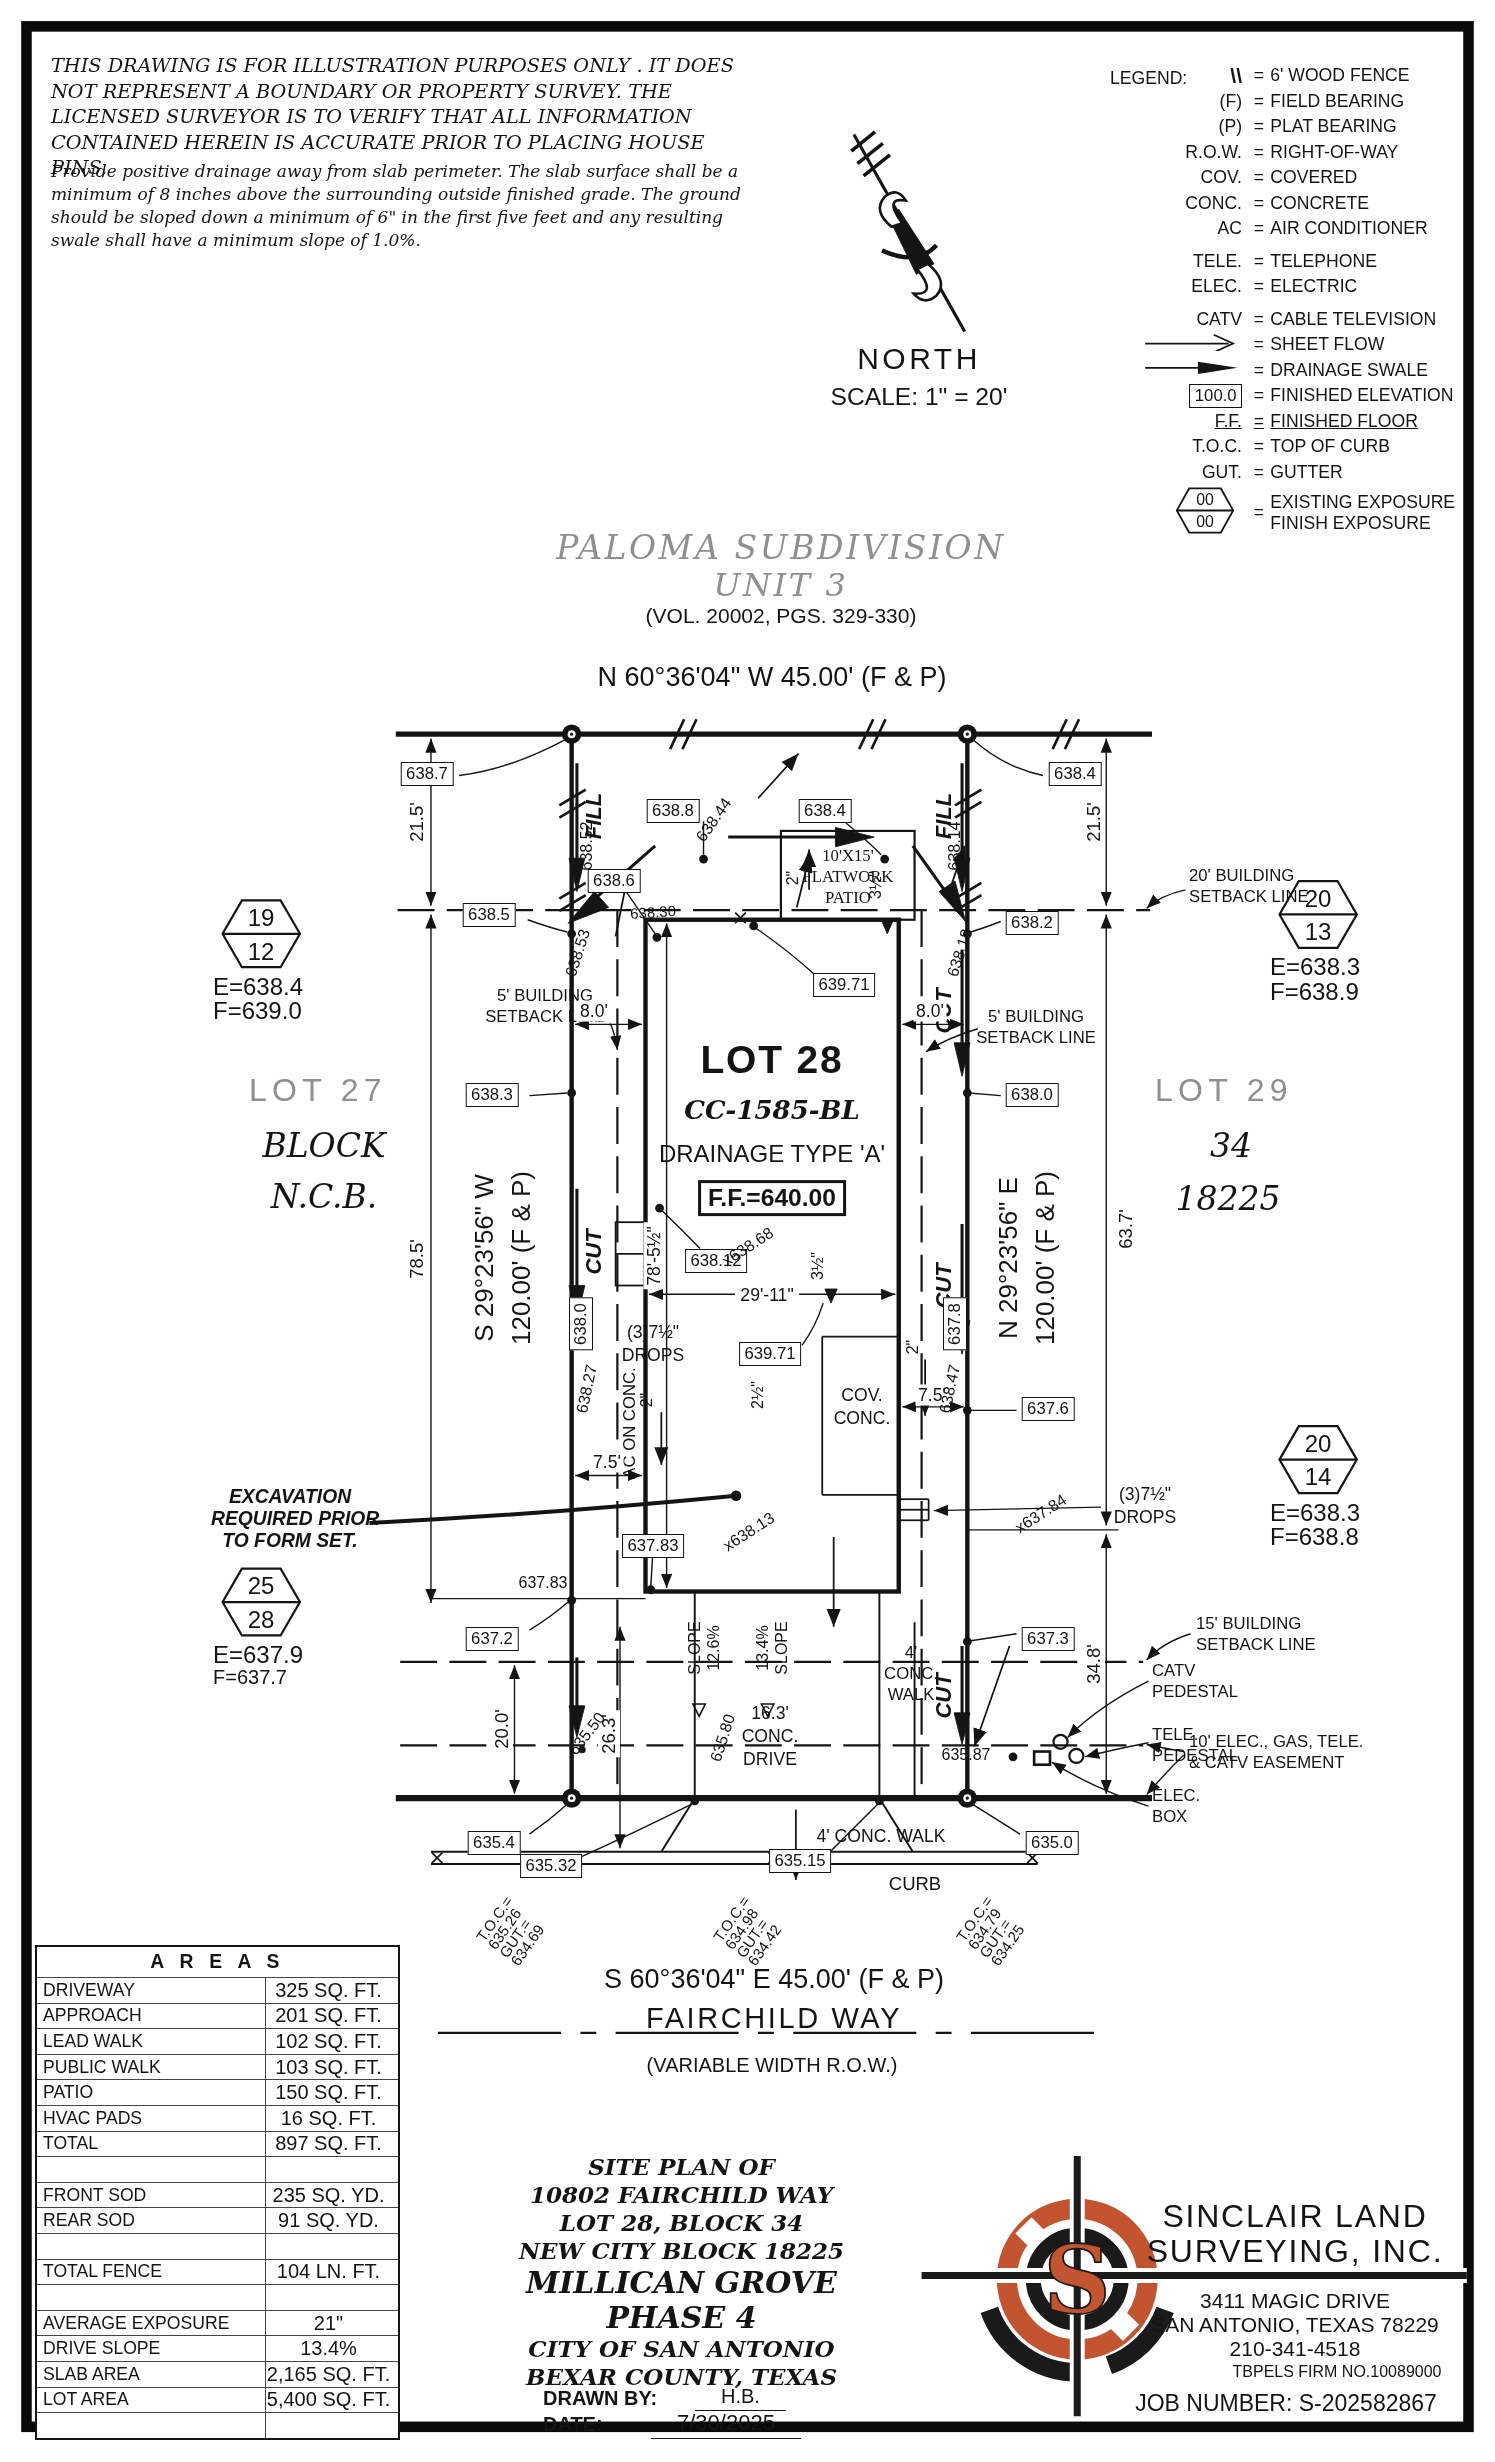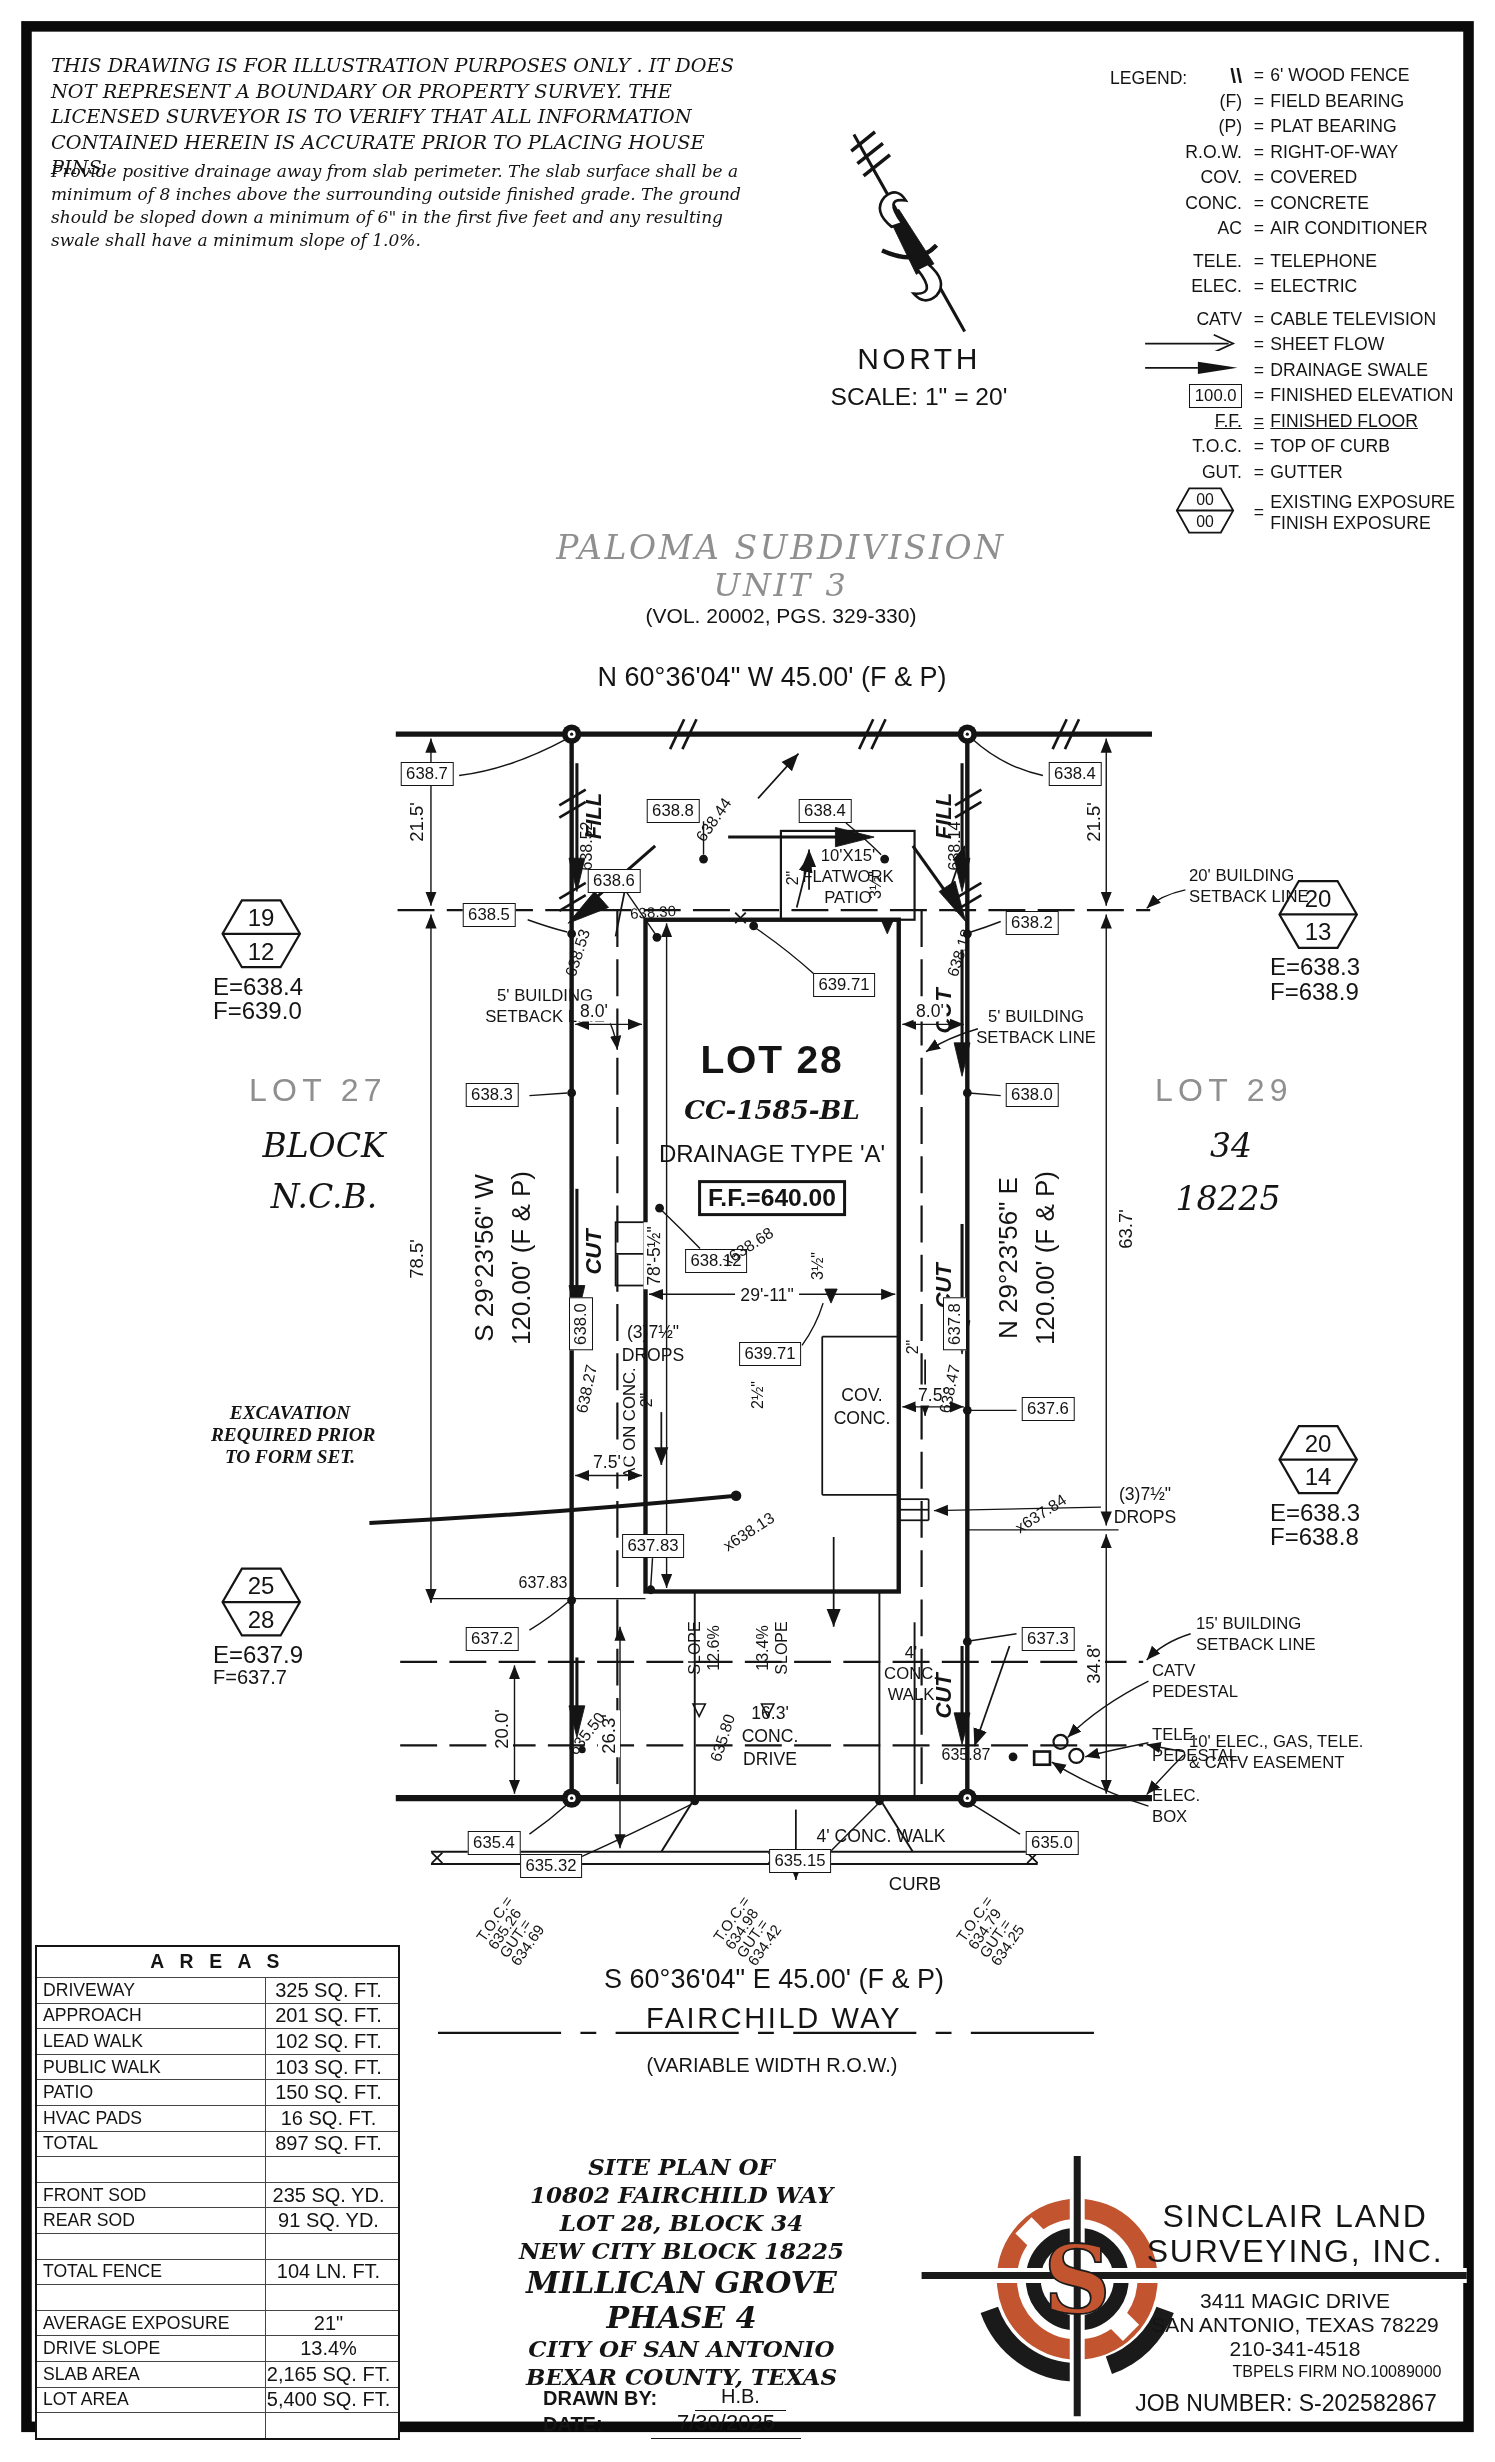--- a/index.html
+++ b/index.html
@@ -471,7 +471,7 @@
     <div>TO FORM SET.</div>
   </div>
 
-<div class="lbl cad ctr" style="left:848px;top:876px;transform:translate(-50%,-50%);font-size:16.7px;line-height:21px;">
+<div class="lbl cad ctr" style="left:848px;top:876px;transform:translate(-50%,-50%);font-size:16.7px;line-height:21px;font-family:Liberation Serif, serif;">
   <div>10'X15'</div>
     <div>FLATWORK</div>
     <div>PATIO</div>

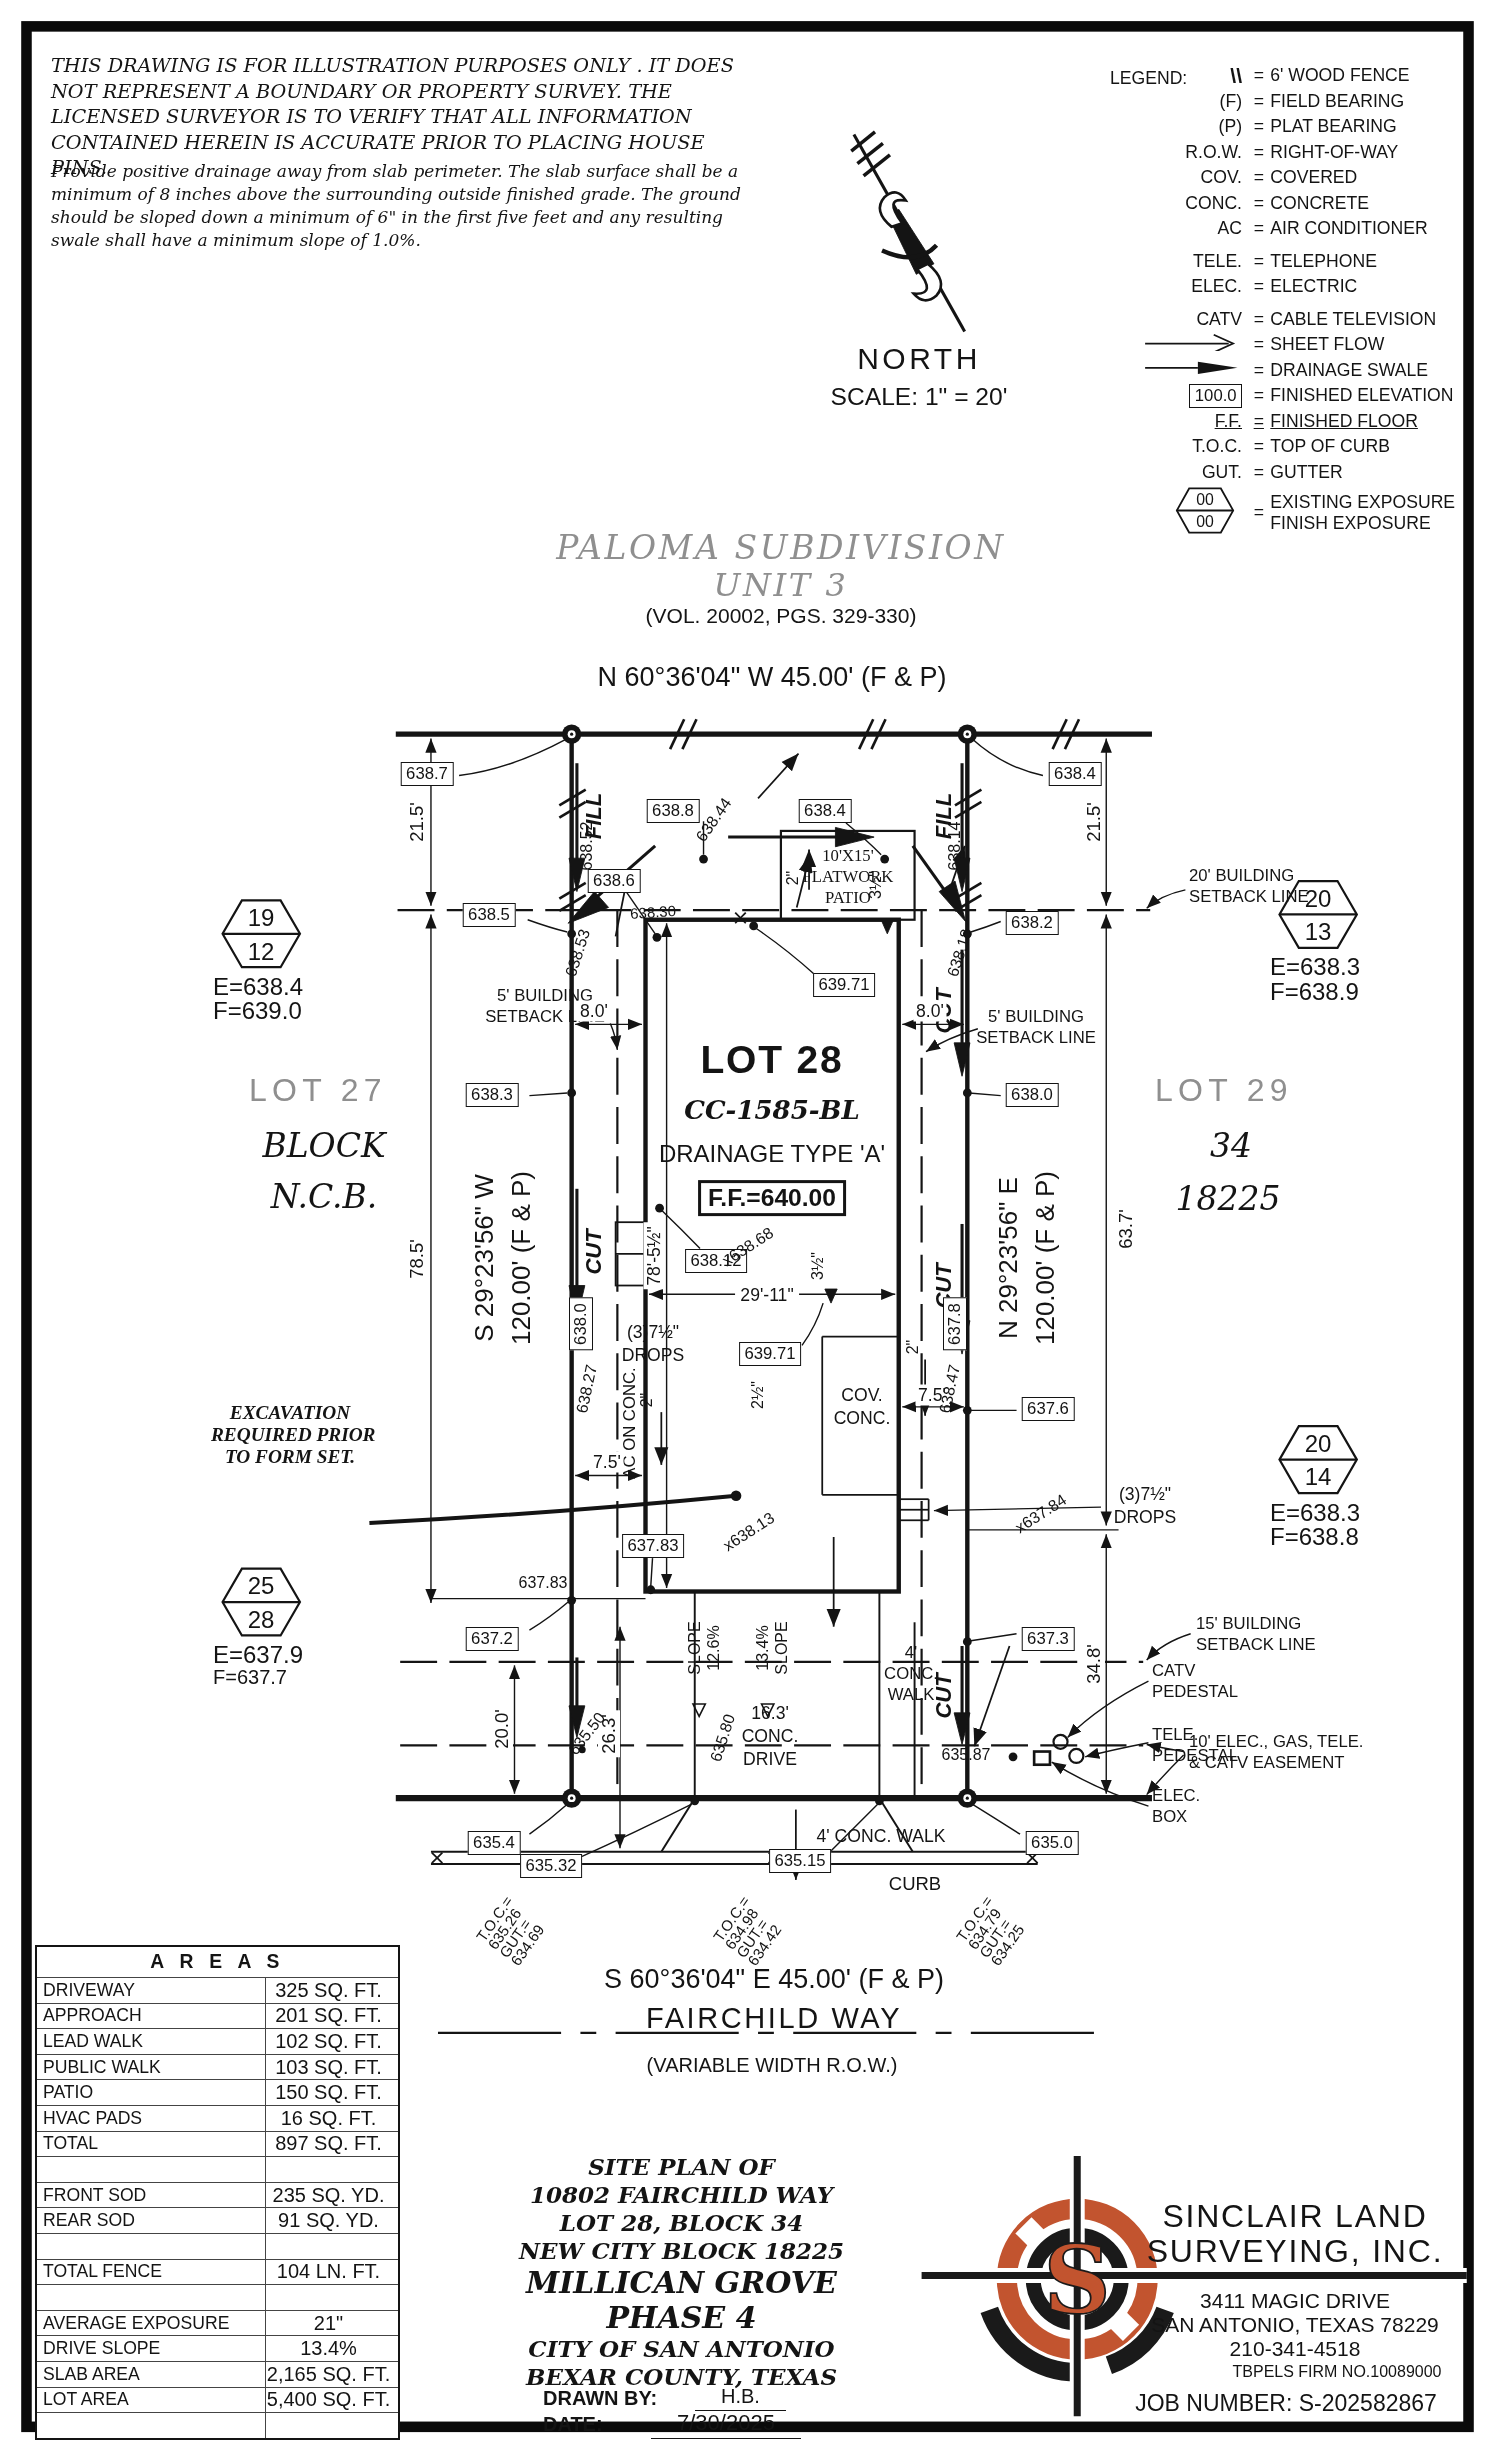--- a/index.html
+++ b/index.html
@@ -465,7 +465,7 @@
     <div>&amp; CATV EASEMENT</div>
   </div>
 
-<div class="lbl" style="left:211px;top:1402px;width:158px;text-align:center;font-family:Liberation Serif, serif;font-weight:bold;font-style:italic;font-size:19.3px;line-height:22px;color:#141414;">
+<div class="lbl" style="left:211px;top:1486px;width:158px;text-align:center;font-family:Liberation Sans, sans-serif;font-weight:bold;font-style:italic;font-size:19.3px;line-height:22px;color:#141414;">
   <div>EXCAVATION</div>
     <div>REQUIRED PRIOR</div>
     <div>TO FORM SET.</div>

